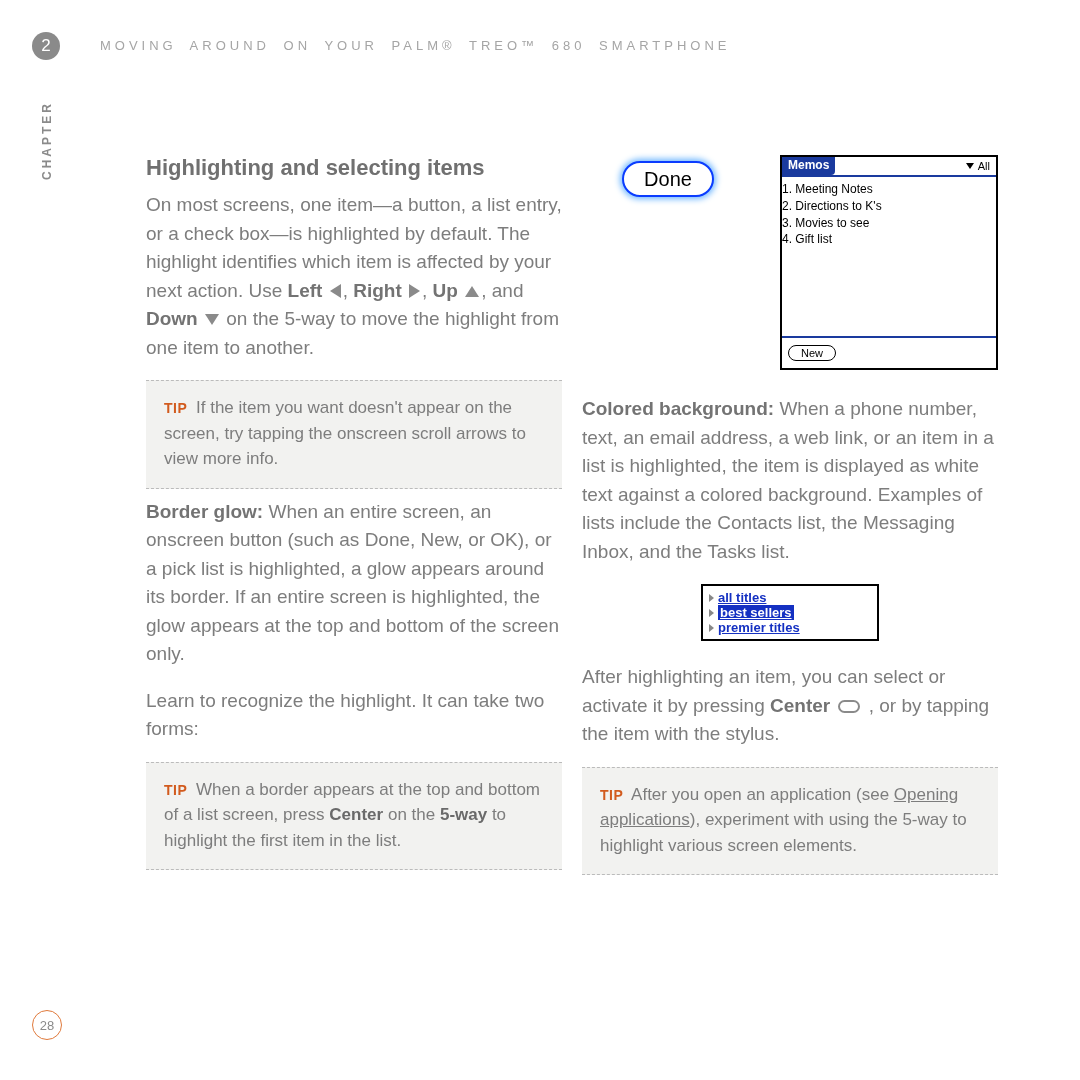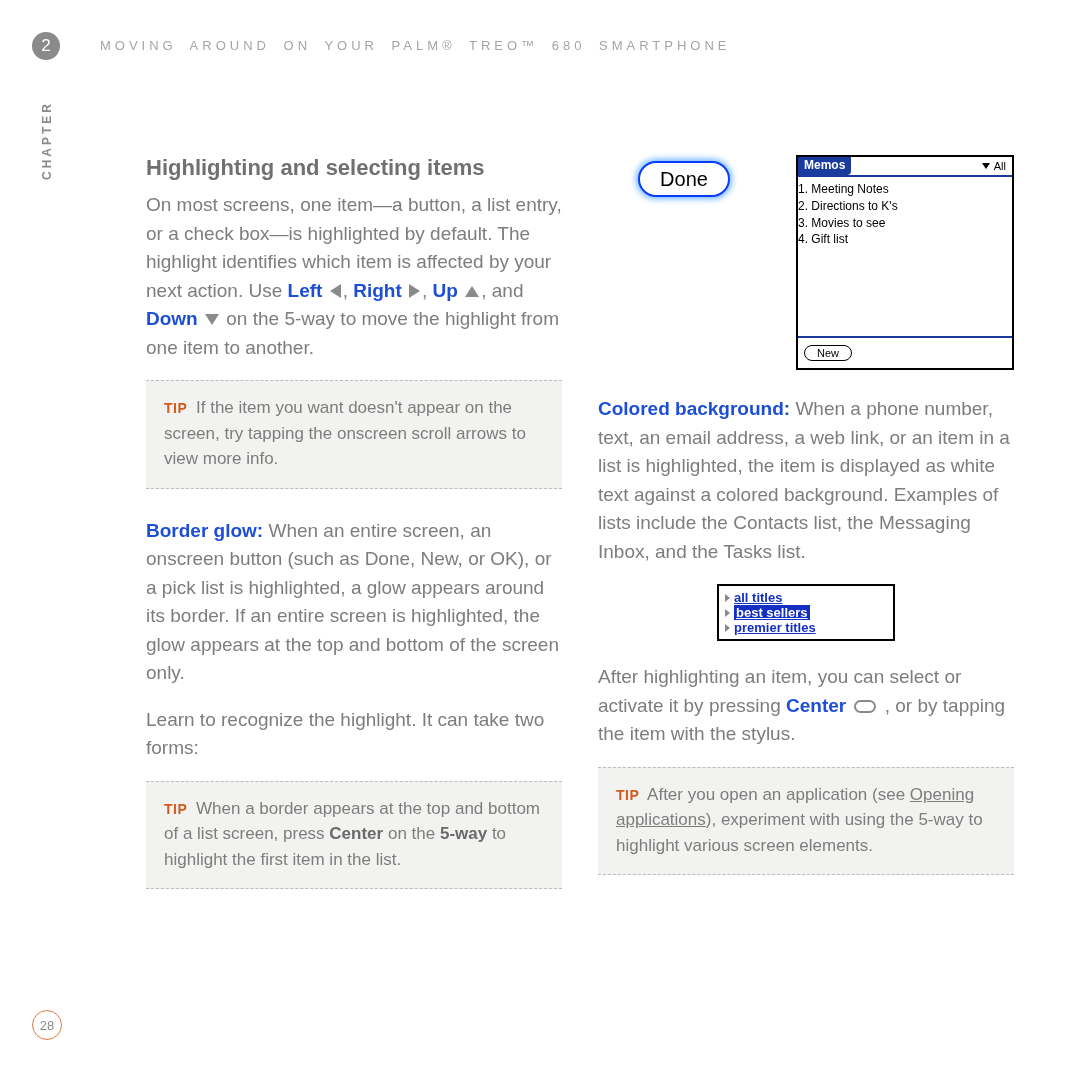--- a/index.html
+++ b/index.html
@@ -57,7 +57,7 @@
     left: 146px; top: 155px;
     width: 880px;
     display: flex;
-    gap: 36px;
+    gap: 20px;
   }
   .col { width: 416px; }
   .col-right { width: 416px; }

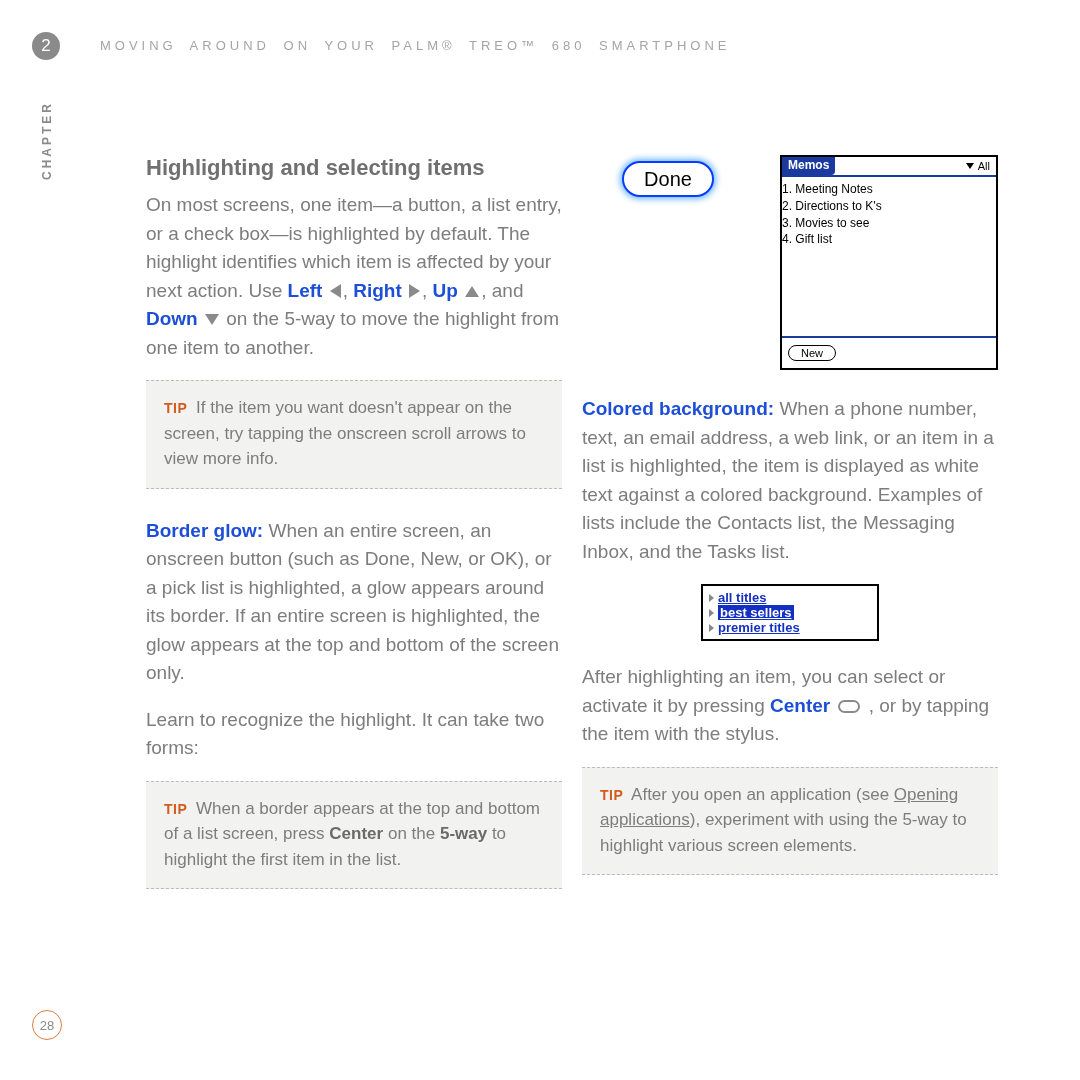--- a/index.html
+++ b/index.html
@@ -73,7 +73,7 @@
     color: #7d7d7d;
     margin-bottom: 18px;
   }
-  .body-text b { color: #1d4ed8; font-weight: 700; }
+  .body-text b { color: #737373; font-weight: 700; }
   .tri {
     display: inline-block;
     width: 0; height: 0;

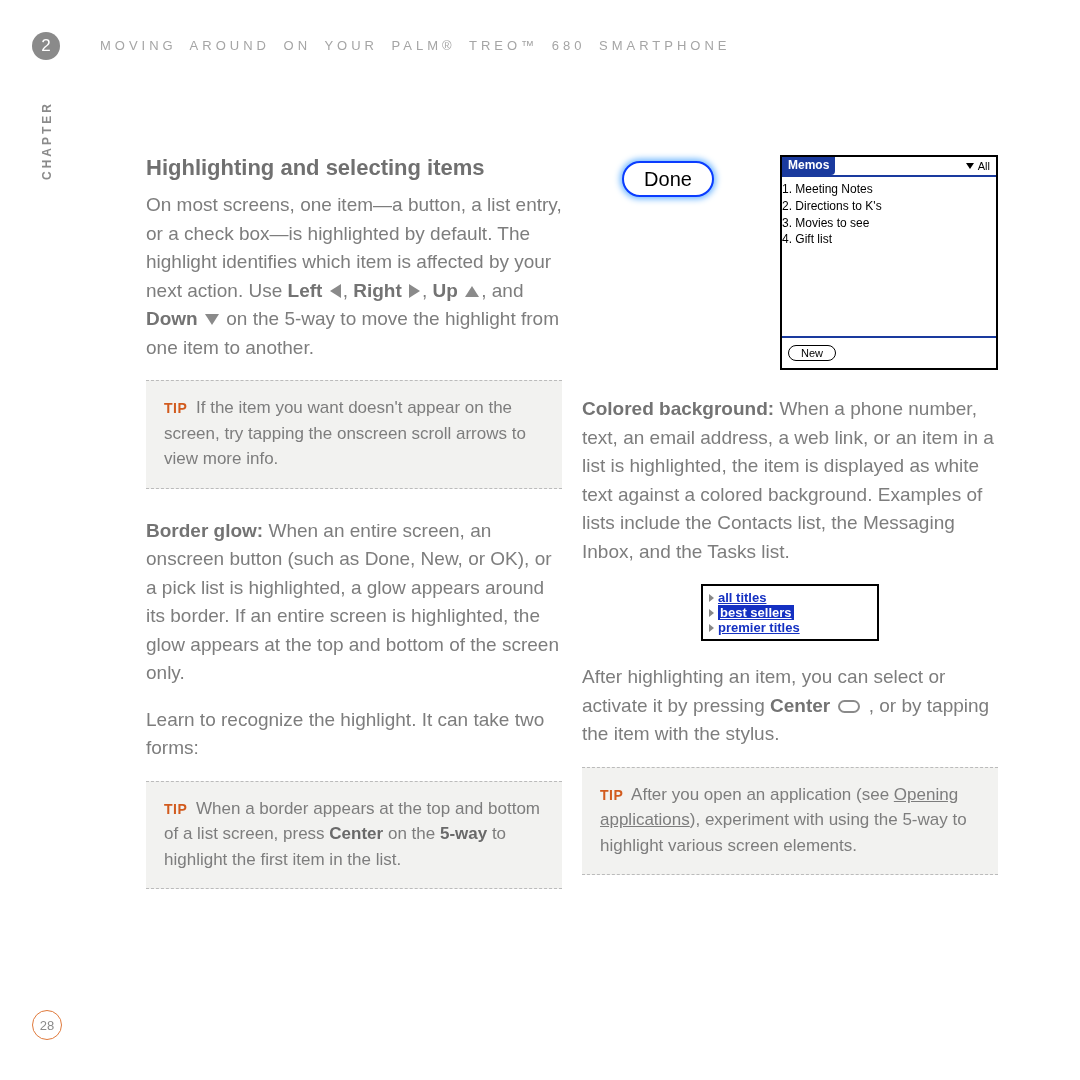--- a/index.html
+++ b/index.html
@@ -97,7 +97,7 @@
     border-bottom: 1px dashed #bbb;
     background: #f2f2f0;
     padding: 14px 18px 16px;
-    margin: 14px 0 28px;
+    margin: 14px 0 9px;
     font-size: 17px;
     line-height: 1.5;
     color: #7d7d7d;

